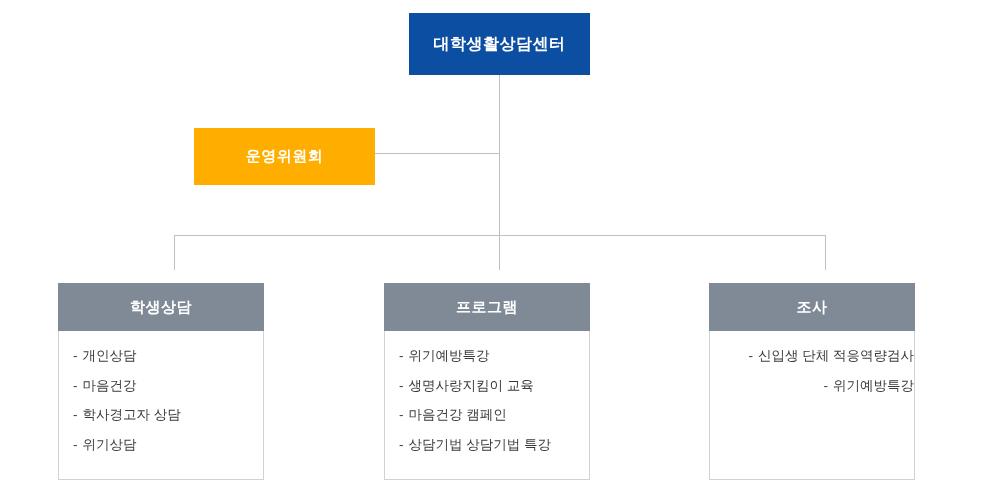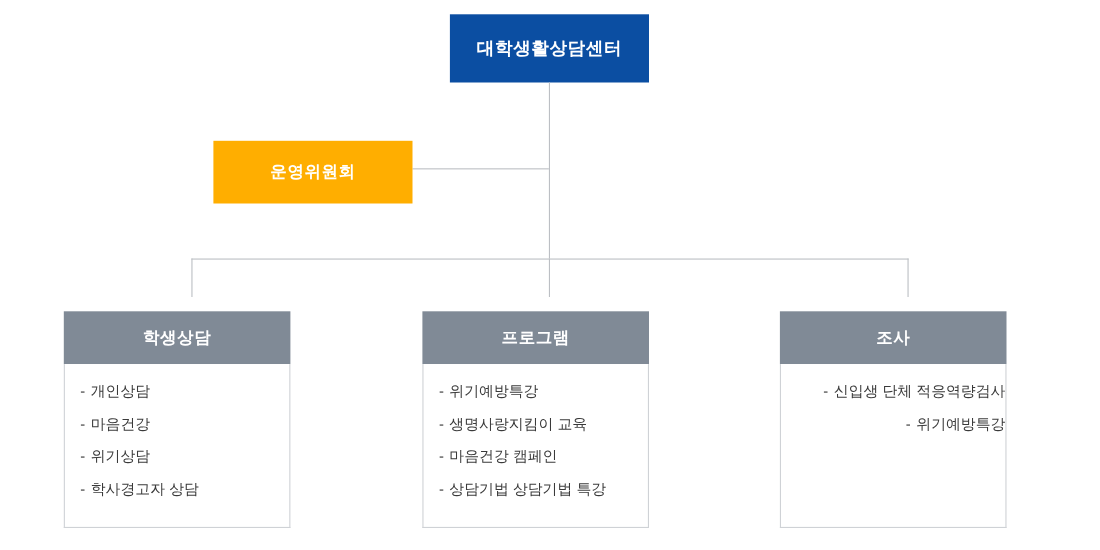--- a/index.html
+++ b/index.html
@@ -101,10 +101,10 @@
         <span class="dash">-</span><span>마음건강</span>
       </div>
       <div class="branch-item">
-        <span class="dash">-</span><span>위기상담</span>
+        <span class="dash">-</span><span>학사경고자 상담</span>
       </div>
       <div class="branch-item">
-        <span class="dash">-</span><span>학사경고자 상담</span>
+        <span class="dash">-</span><span>위기상담</span>
       </div>
     </div>
   </div>

